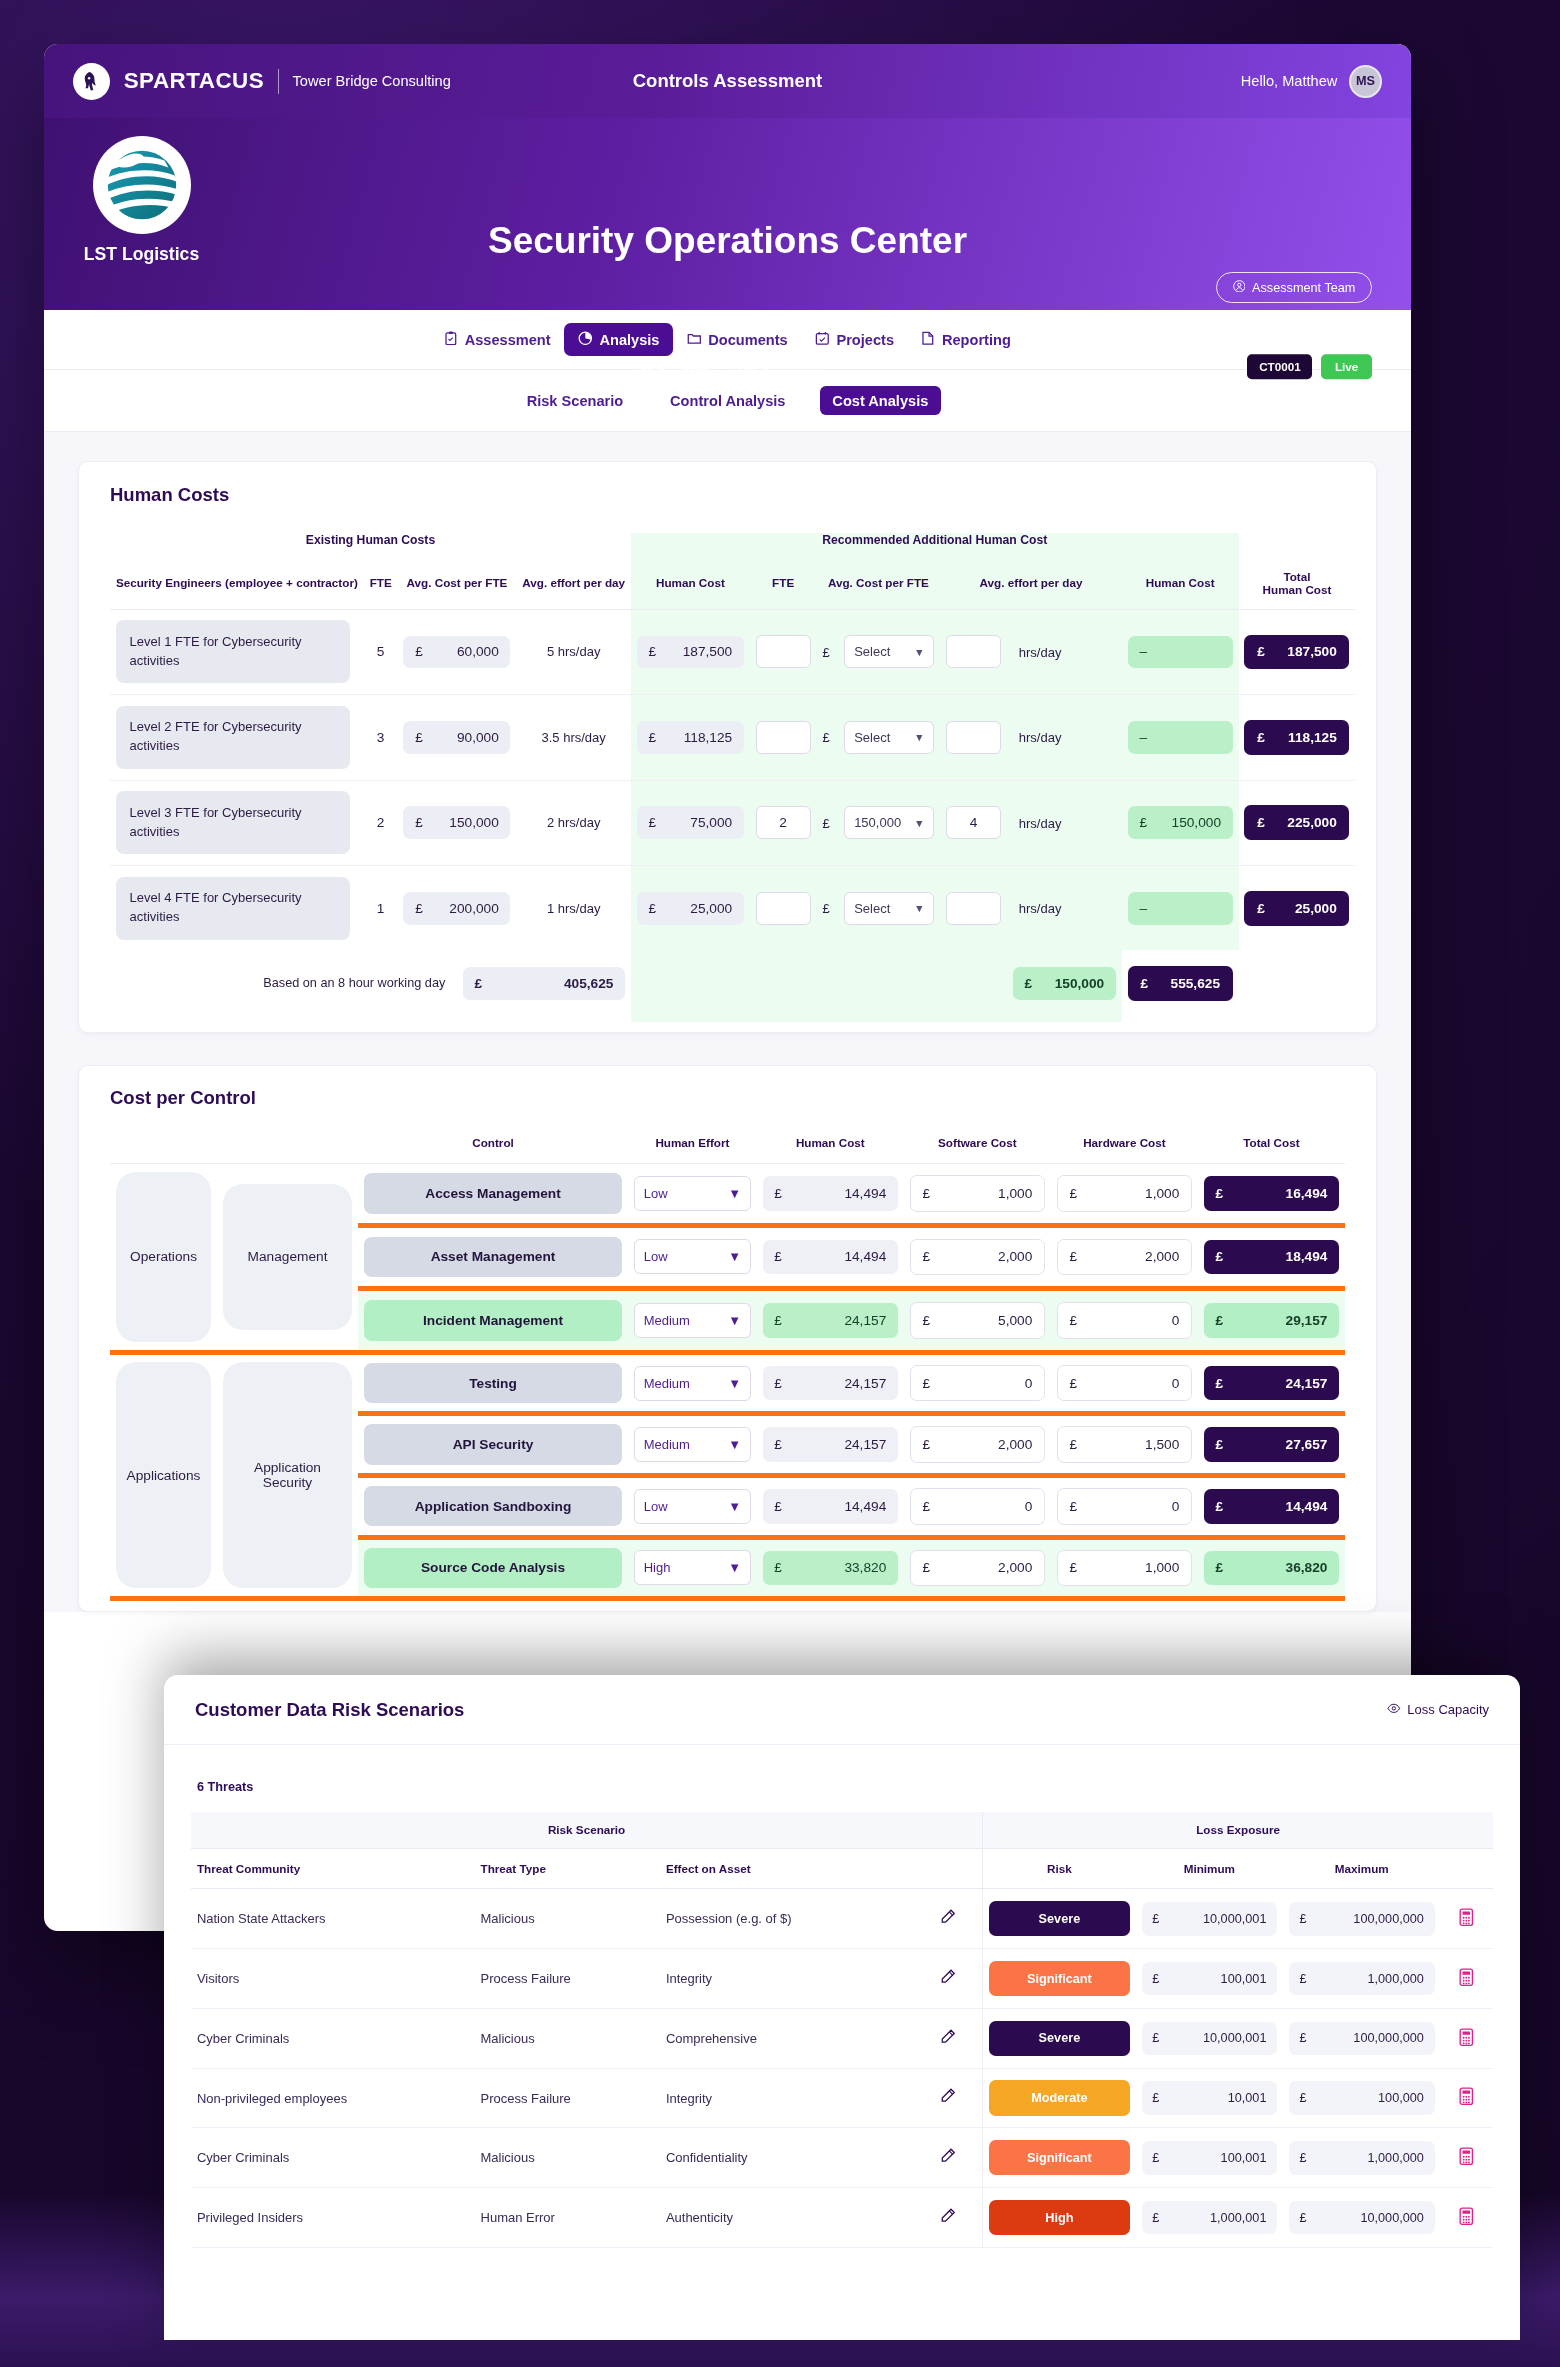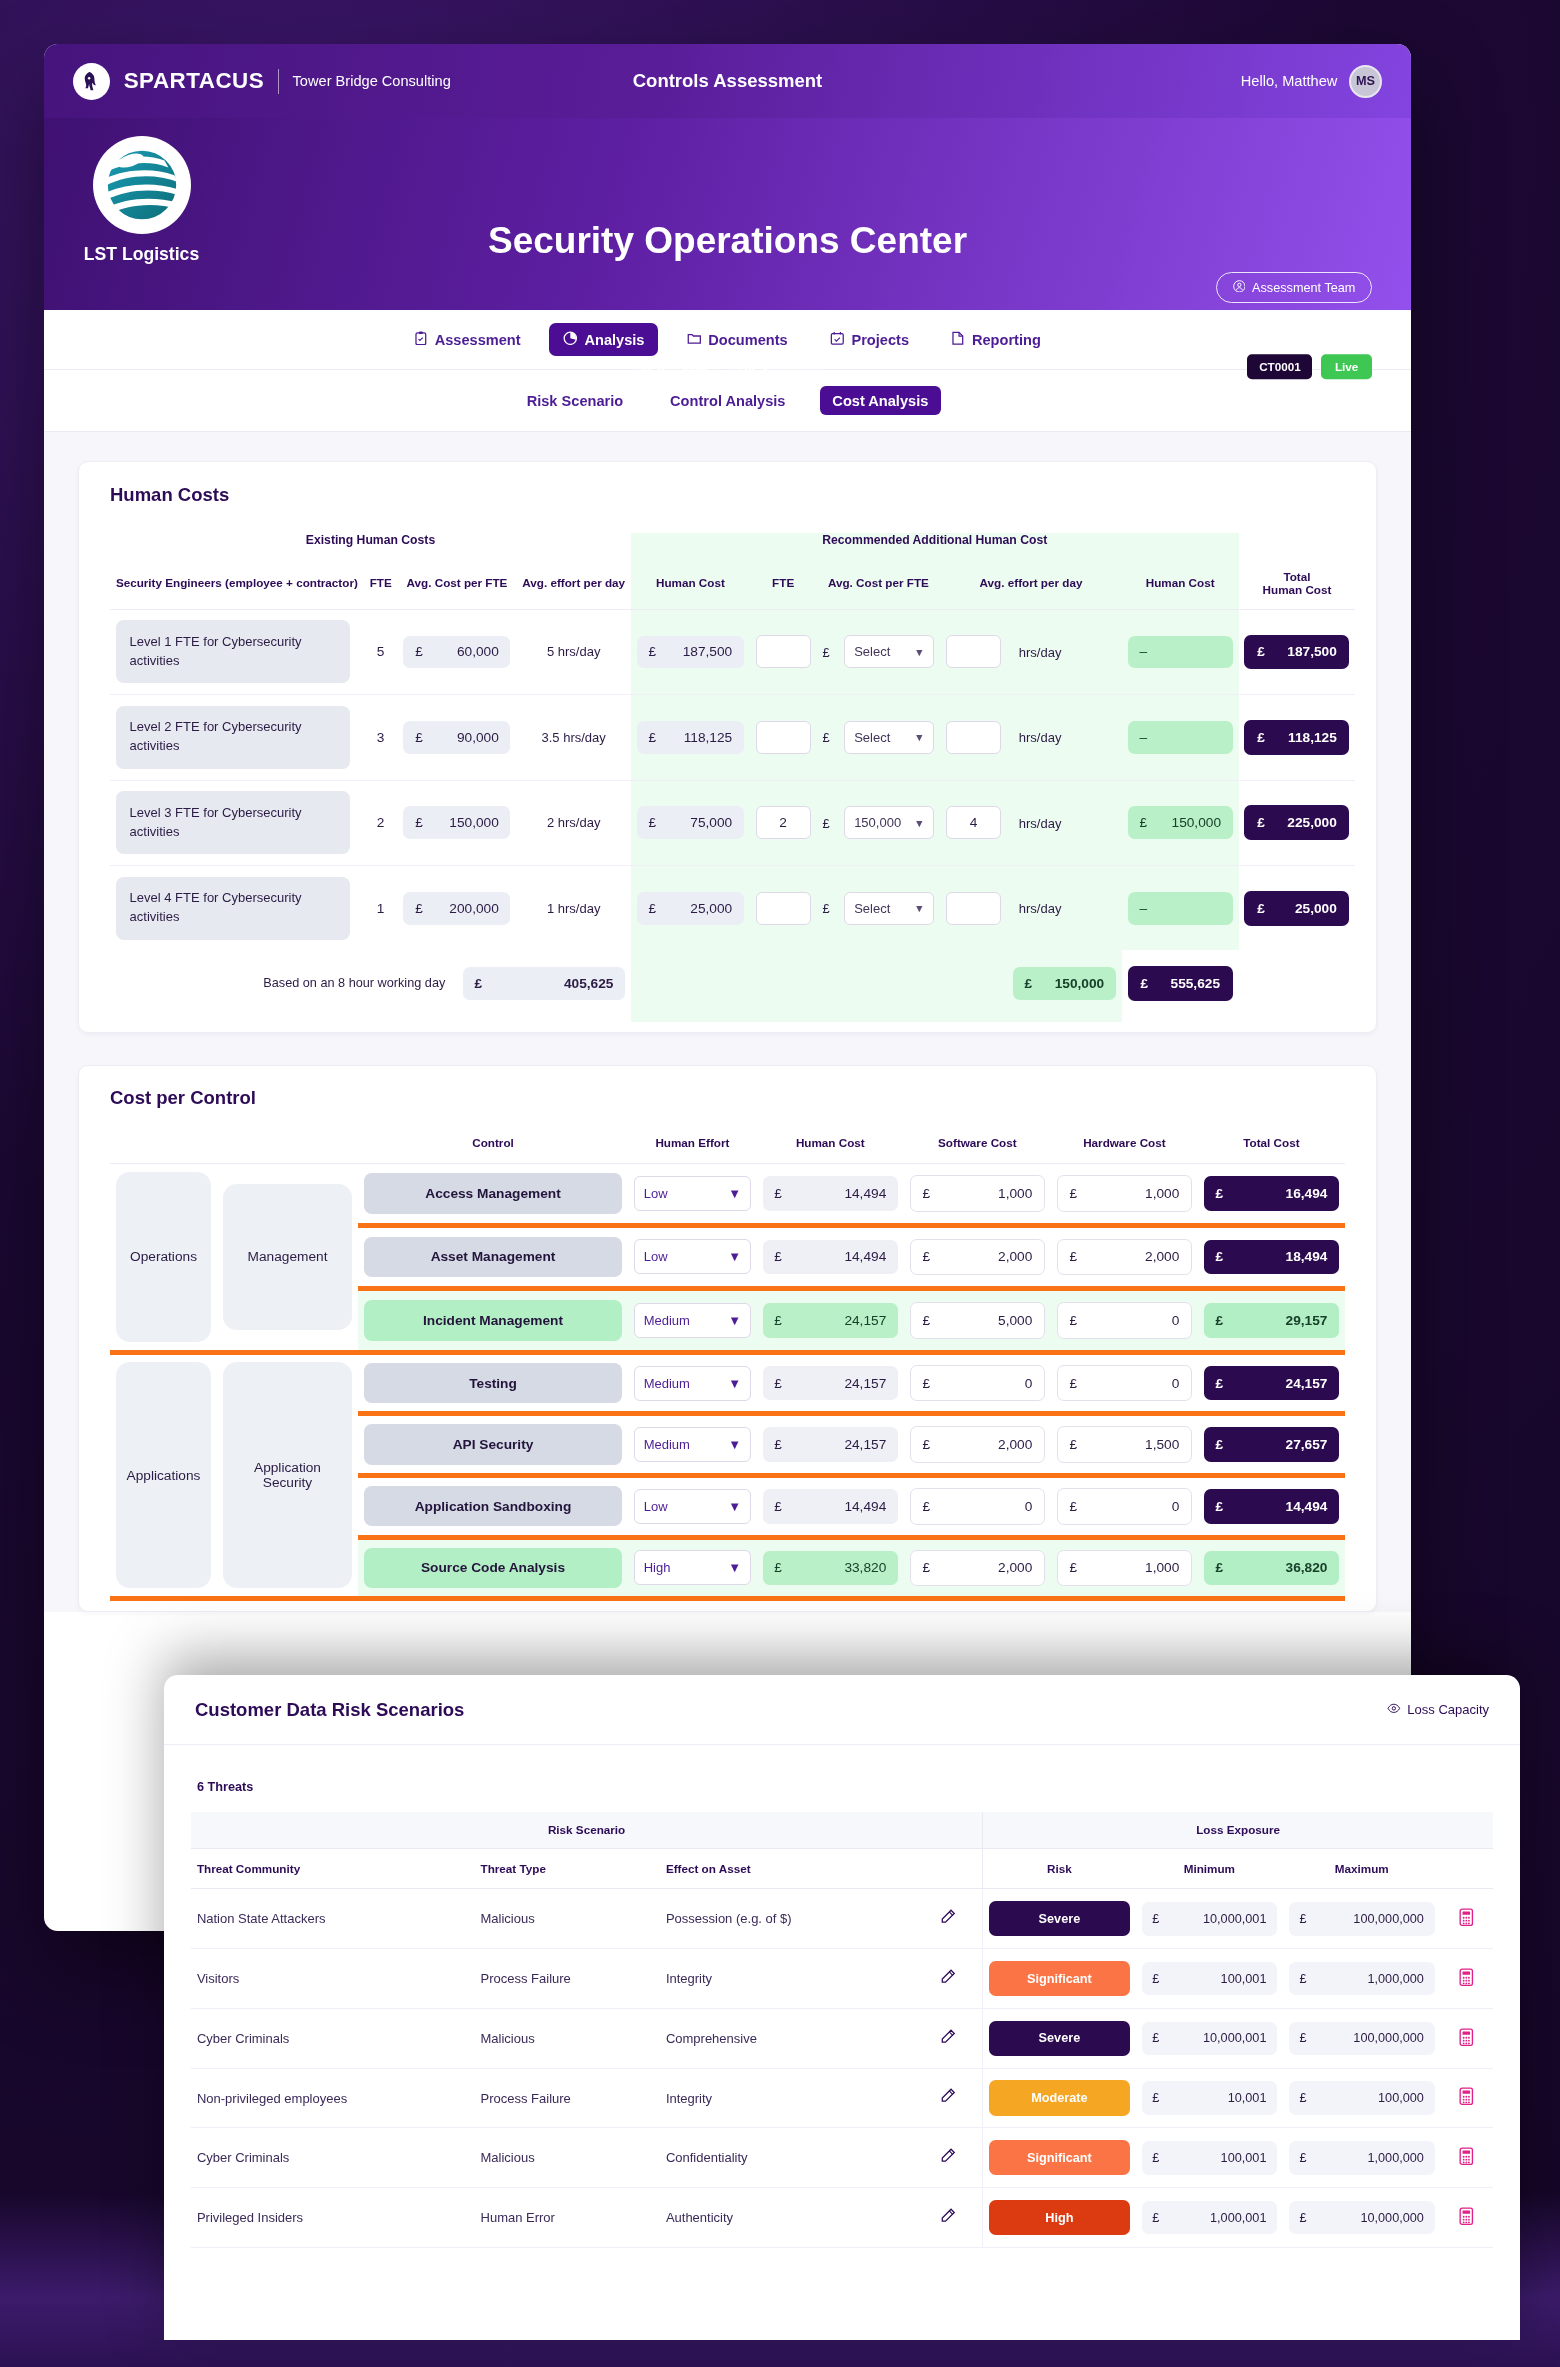--- a/index.html
+++ b/index.html
@@ -132,7 +132,7 @@
   
   .nav-main {
     height: 60px; background: #fff;
-    display: flex; align-items: center; justify-content: center; gap: 15px;
+    display: flex; align-items: center; justify-content: center; gap: 0;
     border-bottom: 1px solid #eceaf2;
   }
   .nav-item {

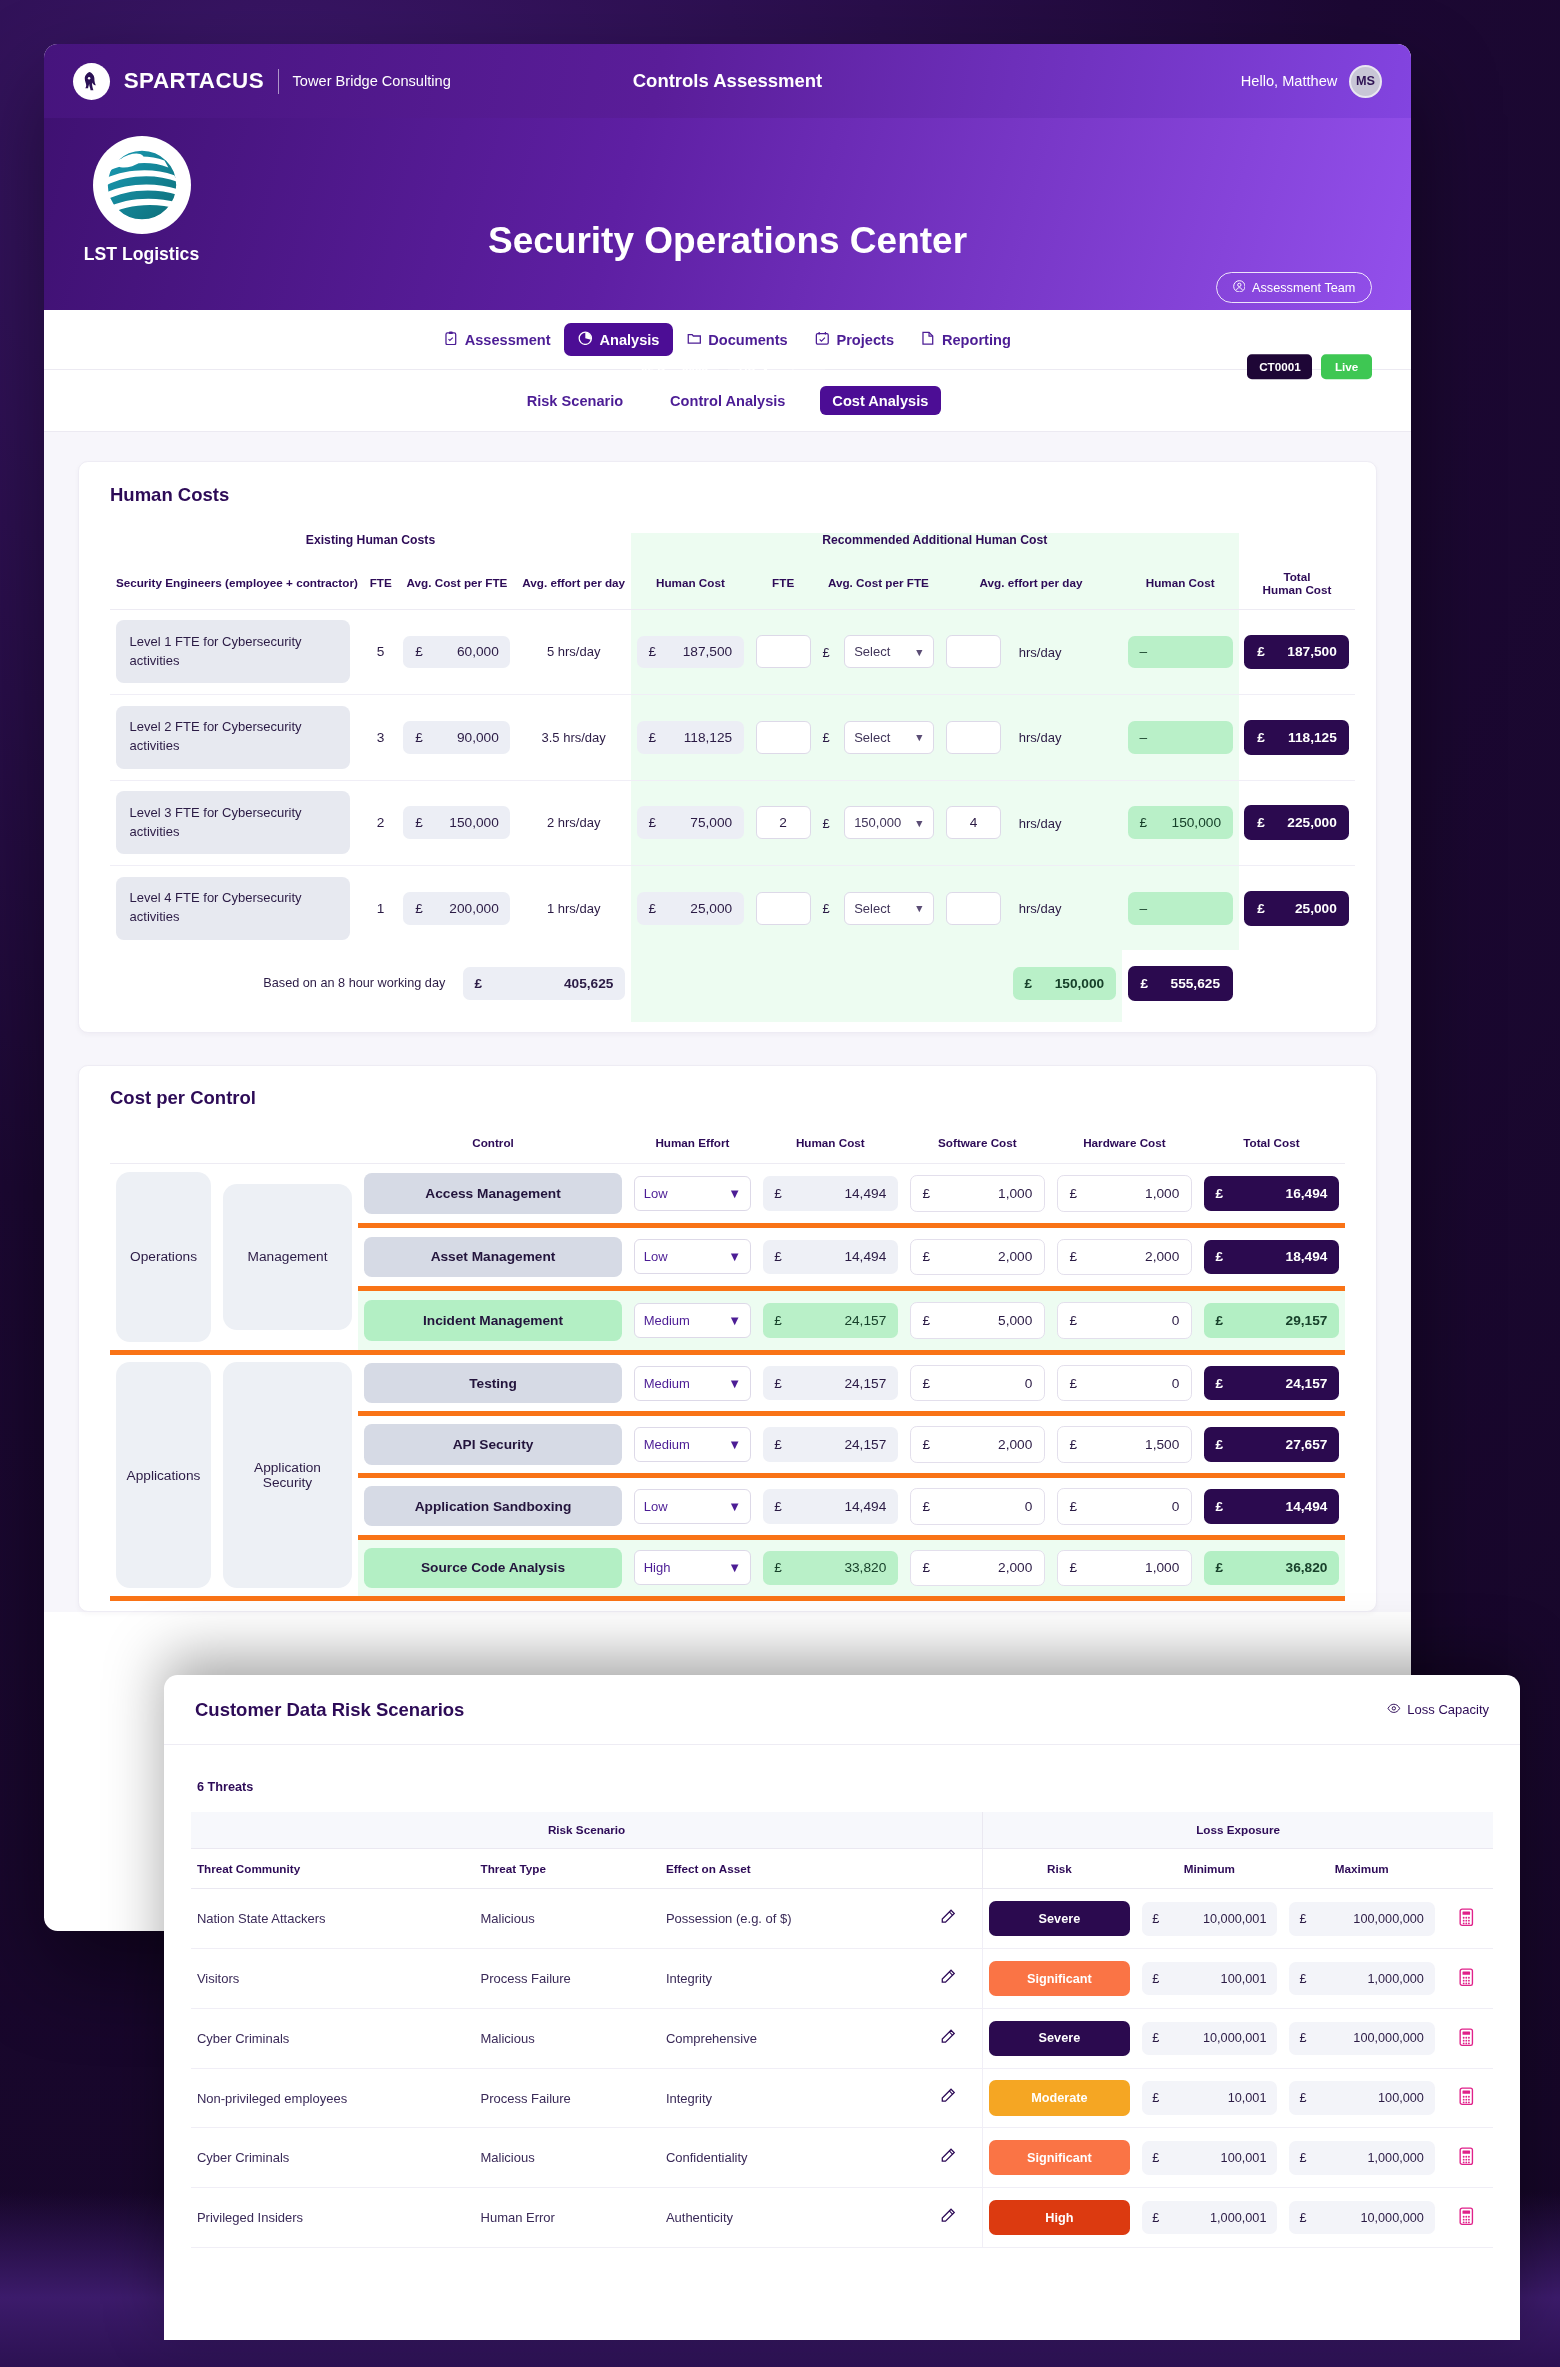--- a/index.html
+++ b/index.html
@@ -234,7 +234,7 @@
   .cc-row td { padding: 7.8px 5.9px; vertical-align: middle; border-bottom: 5px solid #f97316; }
   .cc-row.hl td { background: #edfcf1; }
   .grp-cell {
-    background: #edf0f5; border-radius: 14px;
+    background: #edf0f5; border-radius: 20px;
     font-size: 13.7px; color: #2b1b45; text-align: center;
     padding: 9.8px 5.9px;
   }

